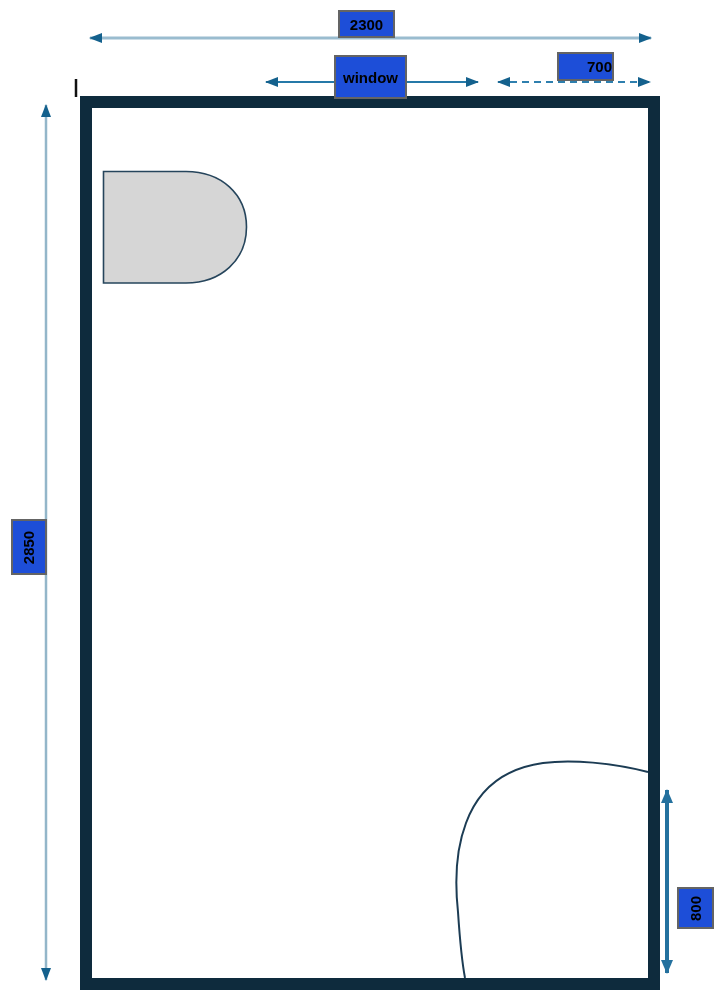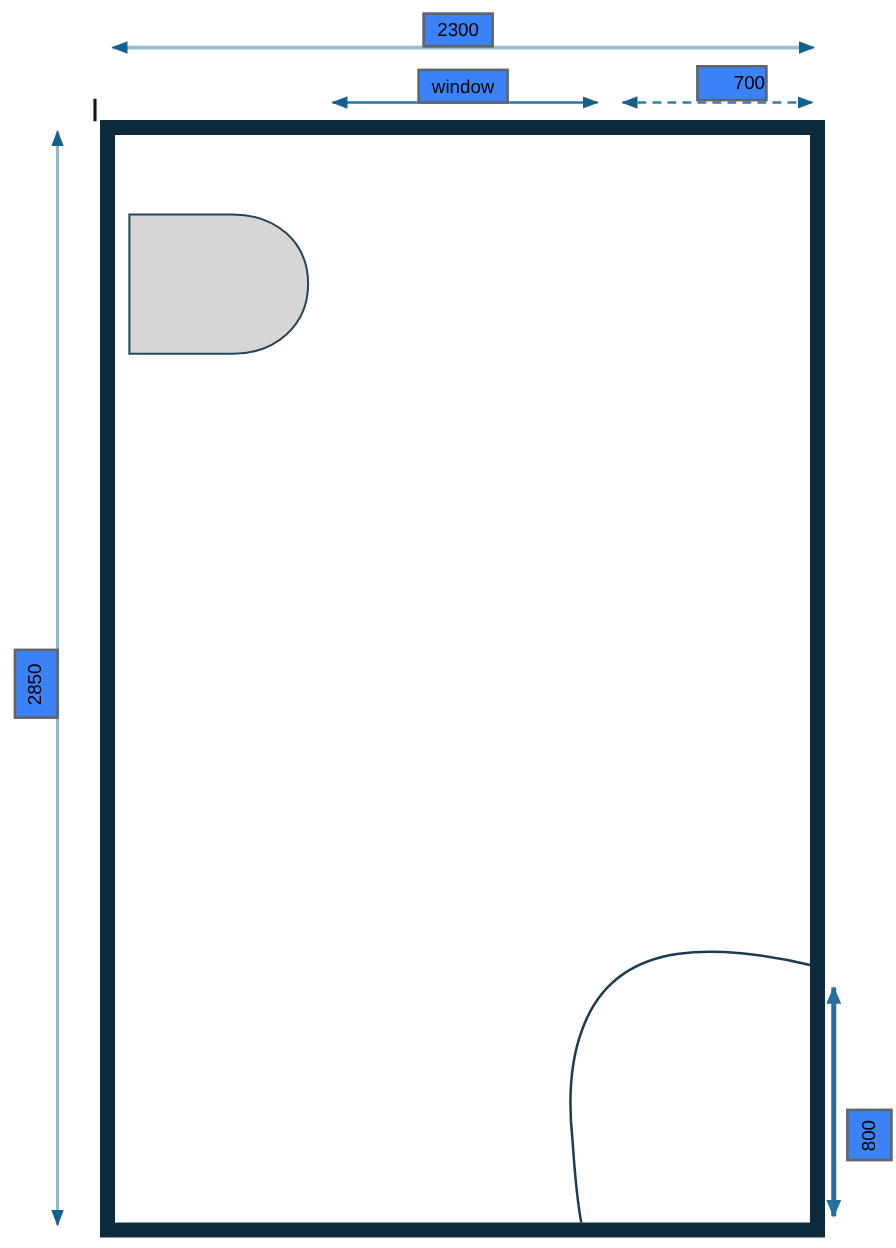--- a/index.html
+++ b/index.html
@@ -23,7 +23,7 @@
   .dim-label {
     position: absolute;
     box-sizing: border-box;
-    background: #3b82f6;
+    background: #1d4ed8;
     border: 2px solid #646464;
     display: flex;
     align-items: center;
@@ -32,6 +32,7 @@
     color: #000000;
     line-height: 1;
     z-index: 2;
+    font-weight: bold;
   }
   .dim-label .vtext {
     transform: rotate(-90deg);

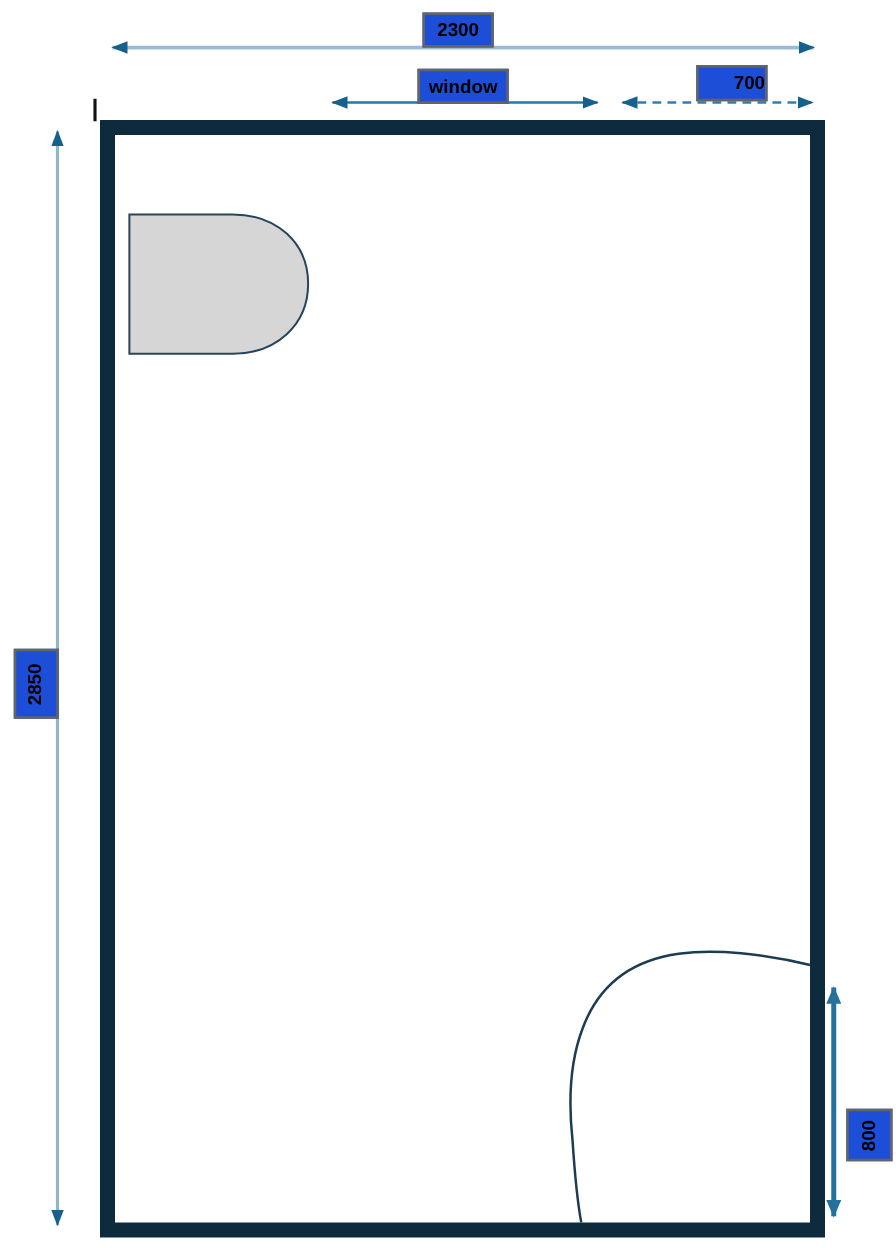--- a/index.html
+++ b/index.html
@@ -40,7 +40,7 @@
     display: block;
   }
   .lbl-2300  { left: 338px; top: 10px;  width: 57px; height: 28px; }
-  .lbl-window{ left: 334px; top: 55px;  width: 73px; height: 28px; }
+  .lbl-window{ left: 334px; top: 55px;  width: 73px; height: 44px; }
   .lbl-700   { left: 557px; top: 52px;  width: 57px; height: 29px; justify-content: flex-end; }
   .lbl-2850  { left: 11px;  top: 519px; width: 36px; height: 56px; }
   .lbl-800   { left: 677px; top: 887px; width: 37px; height: 42px; }

